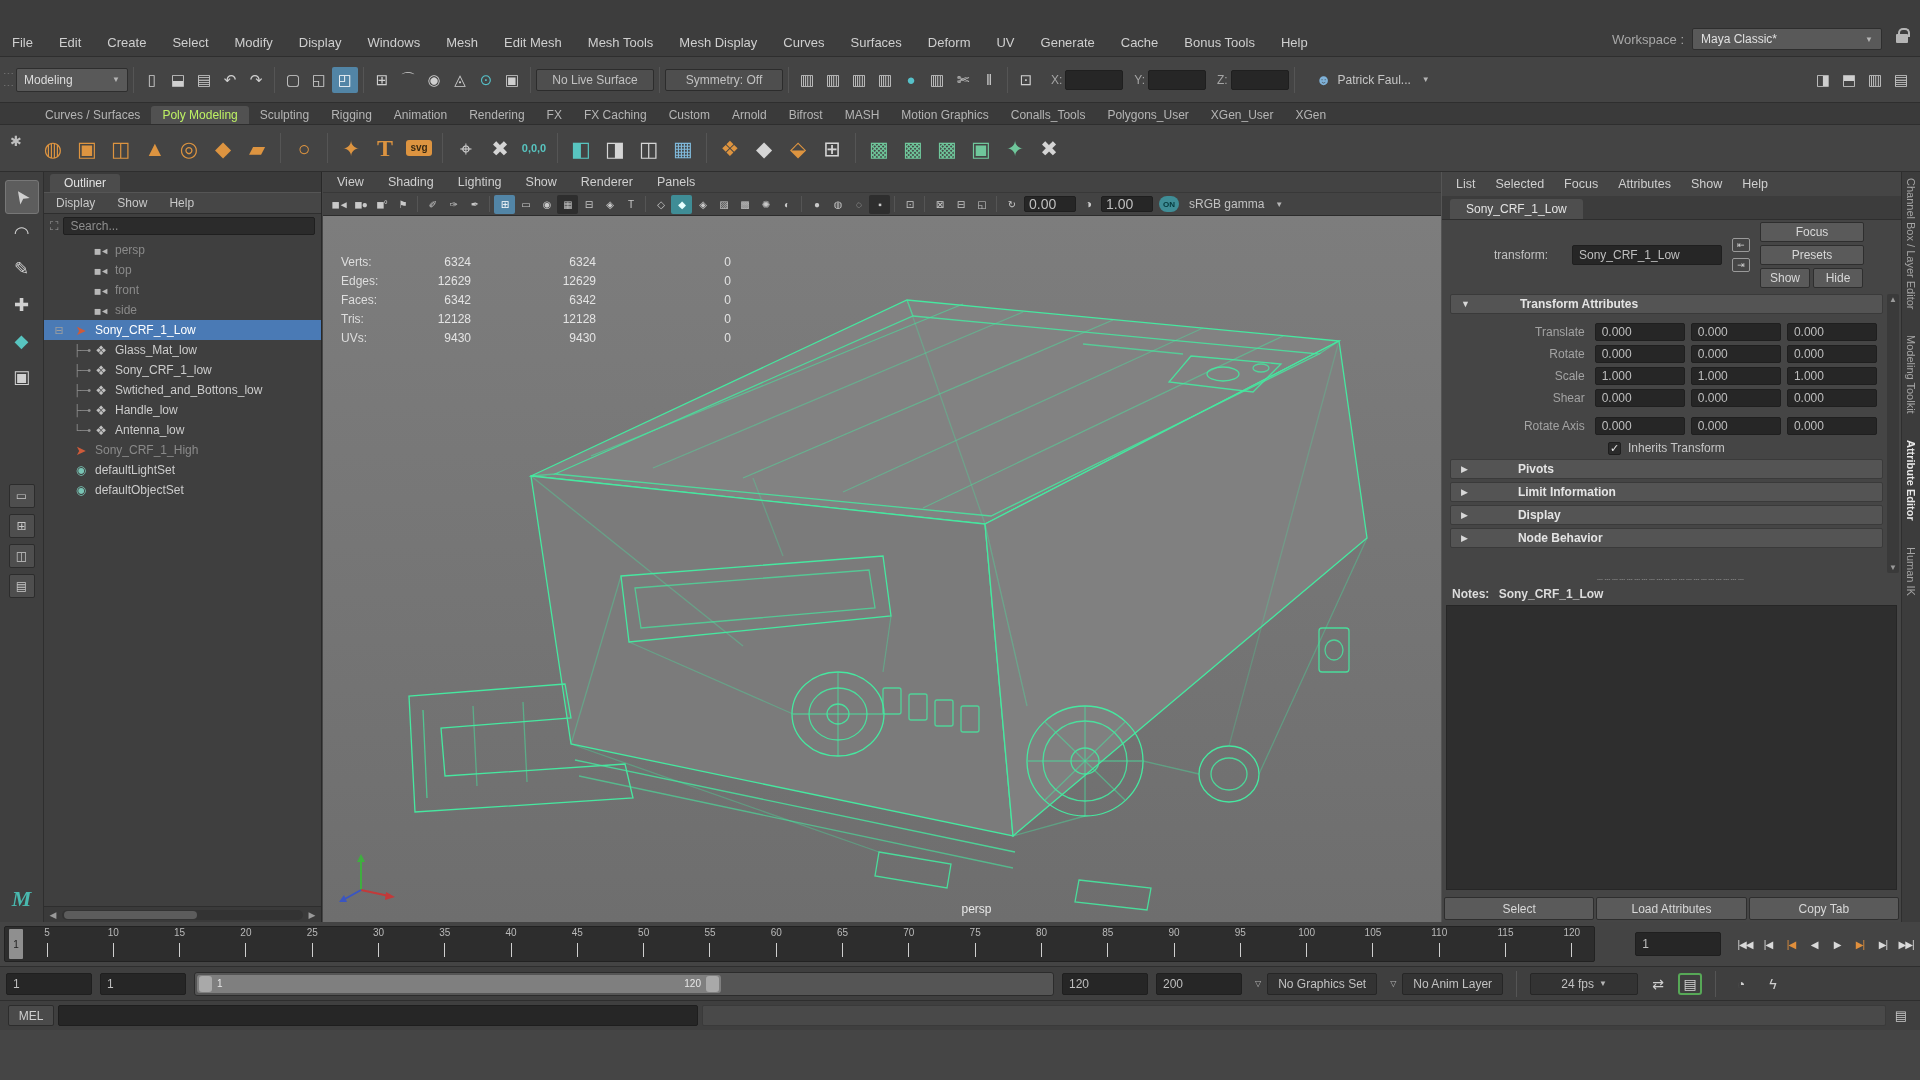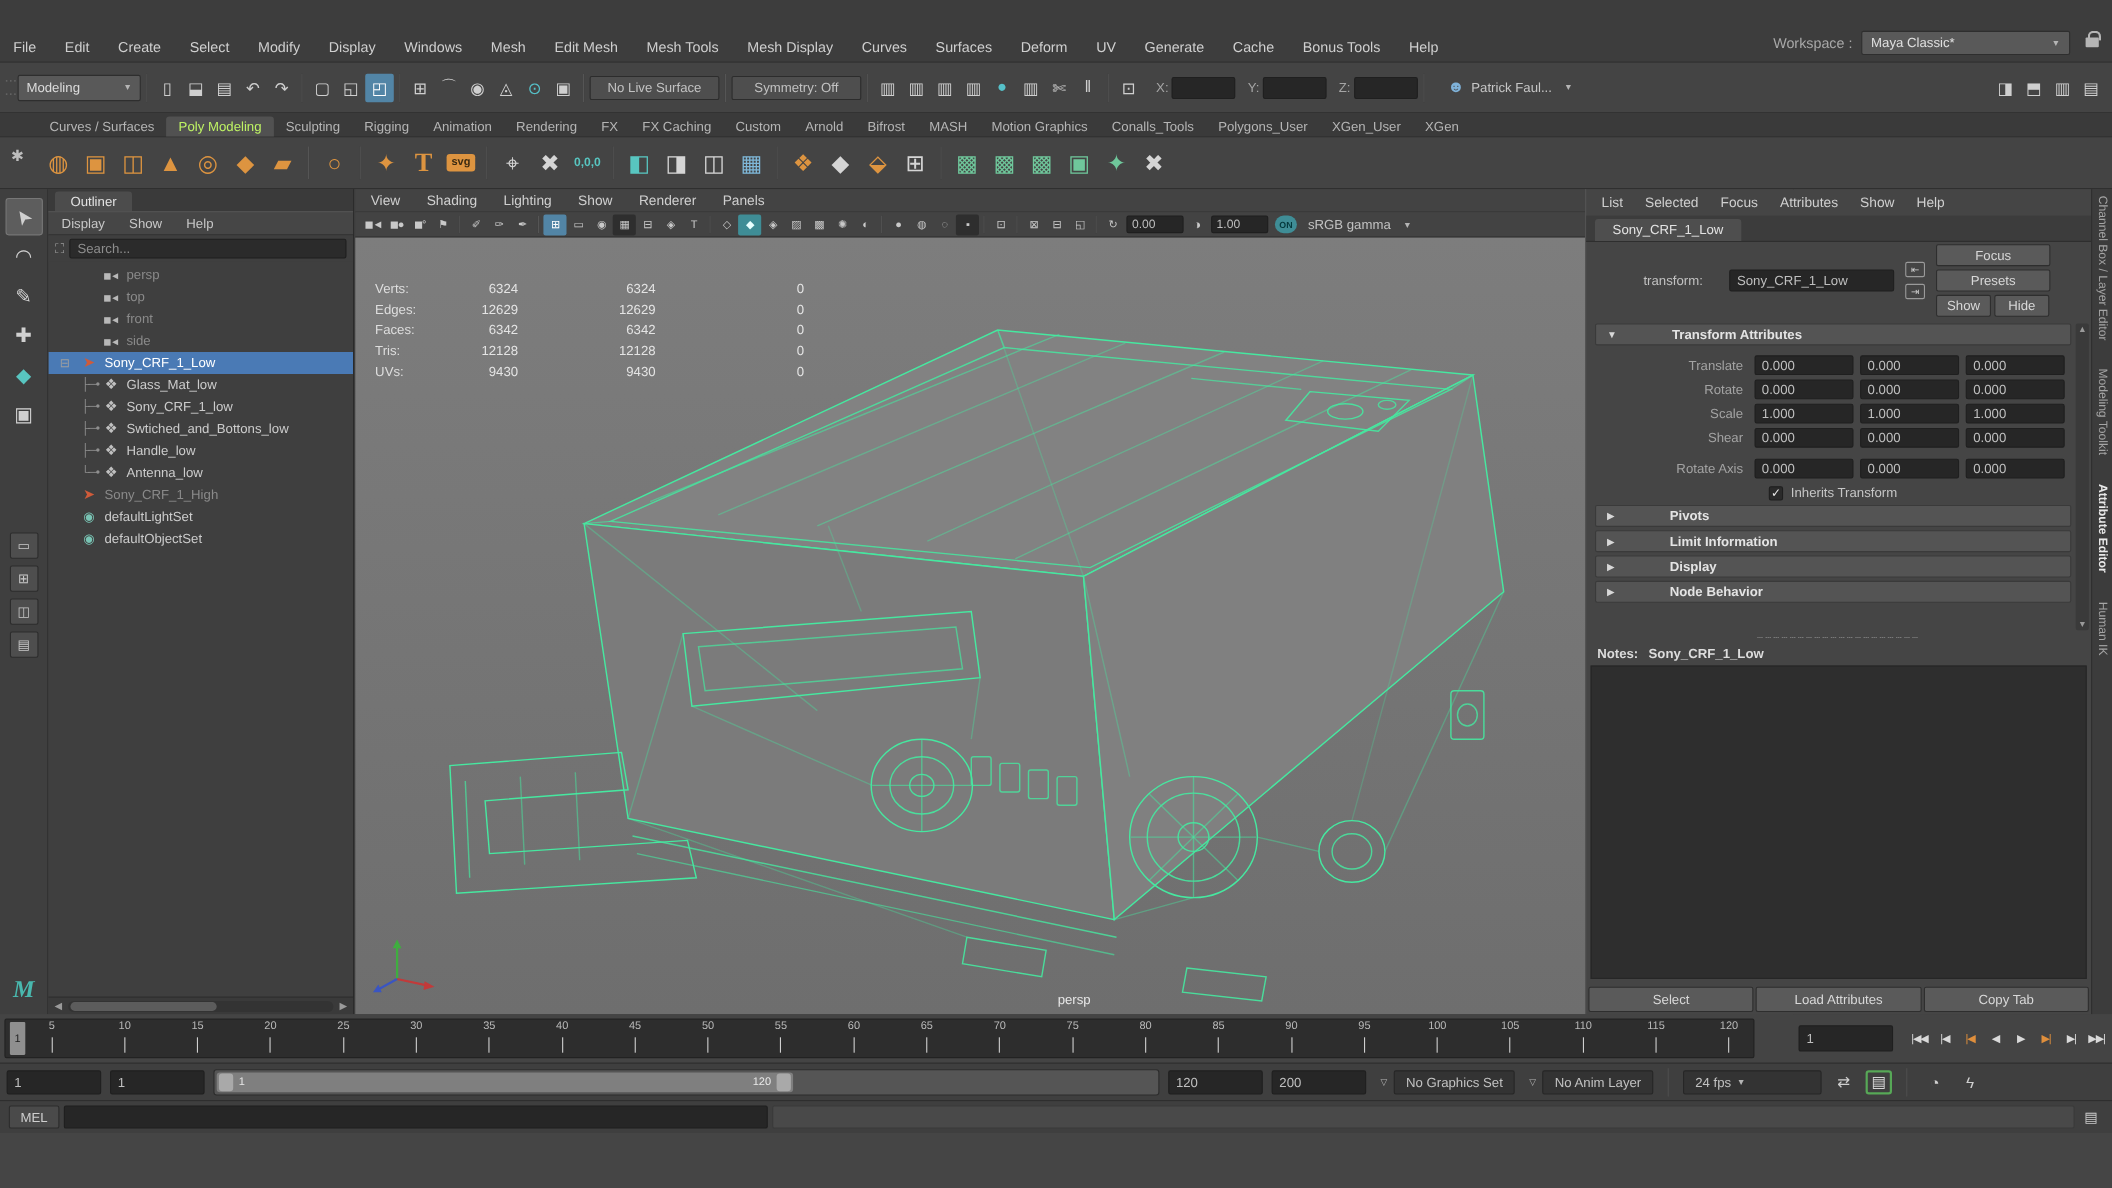--- a/index.html
+++ b/index.html
@@ -111,7 +111,7 @@
   .vpi.teal{background:#3f8d96;color:#e8ffff;}
   .vpi.dark{background:#2e2e2e;}
   .vpi.sep{width:1px;height:16px;background:#2f2f2f;border-right:1px solid #555;margin:0 4px;border-radius:0;}
-  .vp-toolbar .field{height:16px;width:52px;font-size:11px;padding:0 4px;margin:0 2px;}
+  .vp-toolbar .field{height:16px;width:52px;font-size:14px;padding:0 4px;margin:0 2px;}
   .vp-on{width:20px;height:16px;background:#3f8d96;border-radius:8px;color:#04383c;font-size:8px;font-weight:bold;display:flex;align-items:center;justify-content:center;margin:0 4px;}
   .vp-gamma{display:flex;align-items:center;color:#c2c2c2;gap:6px;padding:0 6px;}
   .vp-canvas{flex:1;position:relative;background:linear-gradient(#7d7d7d,#6e6e6e);}

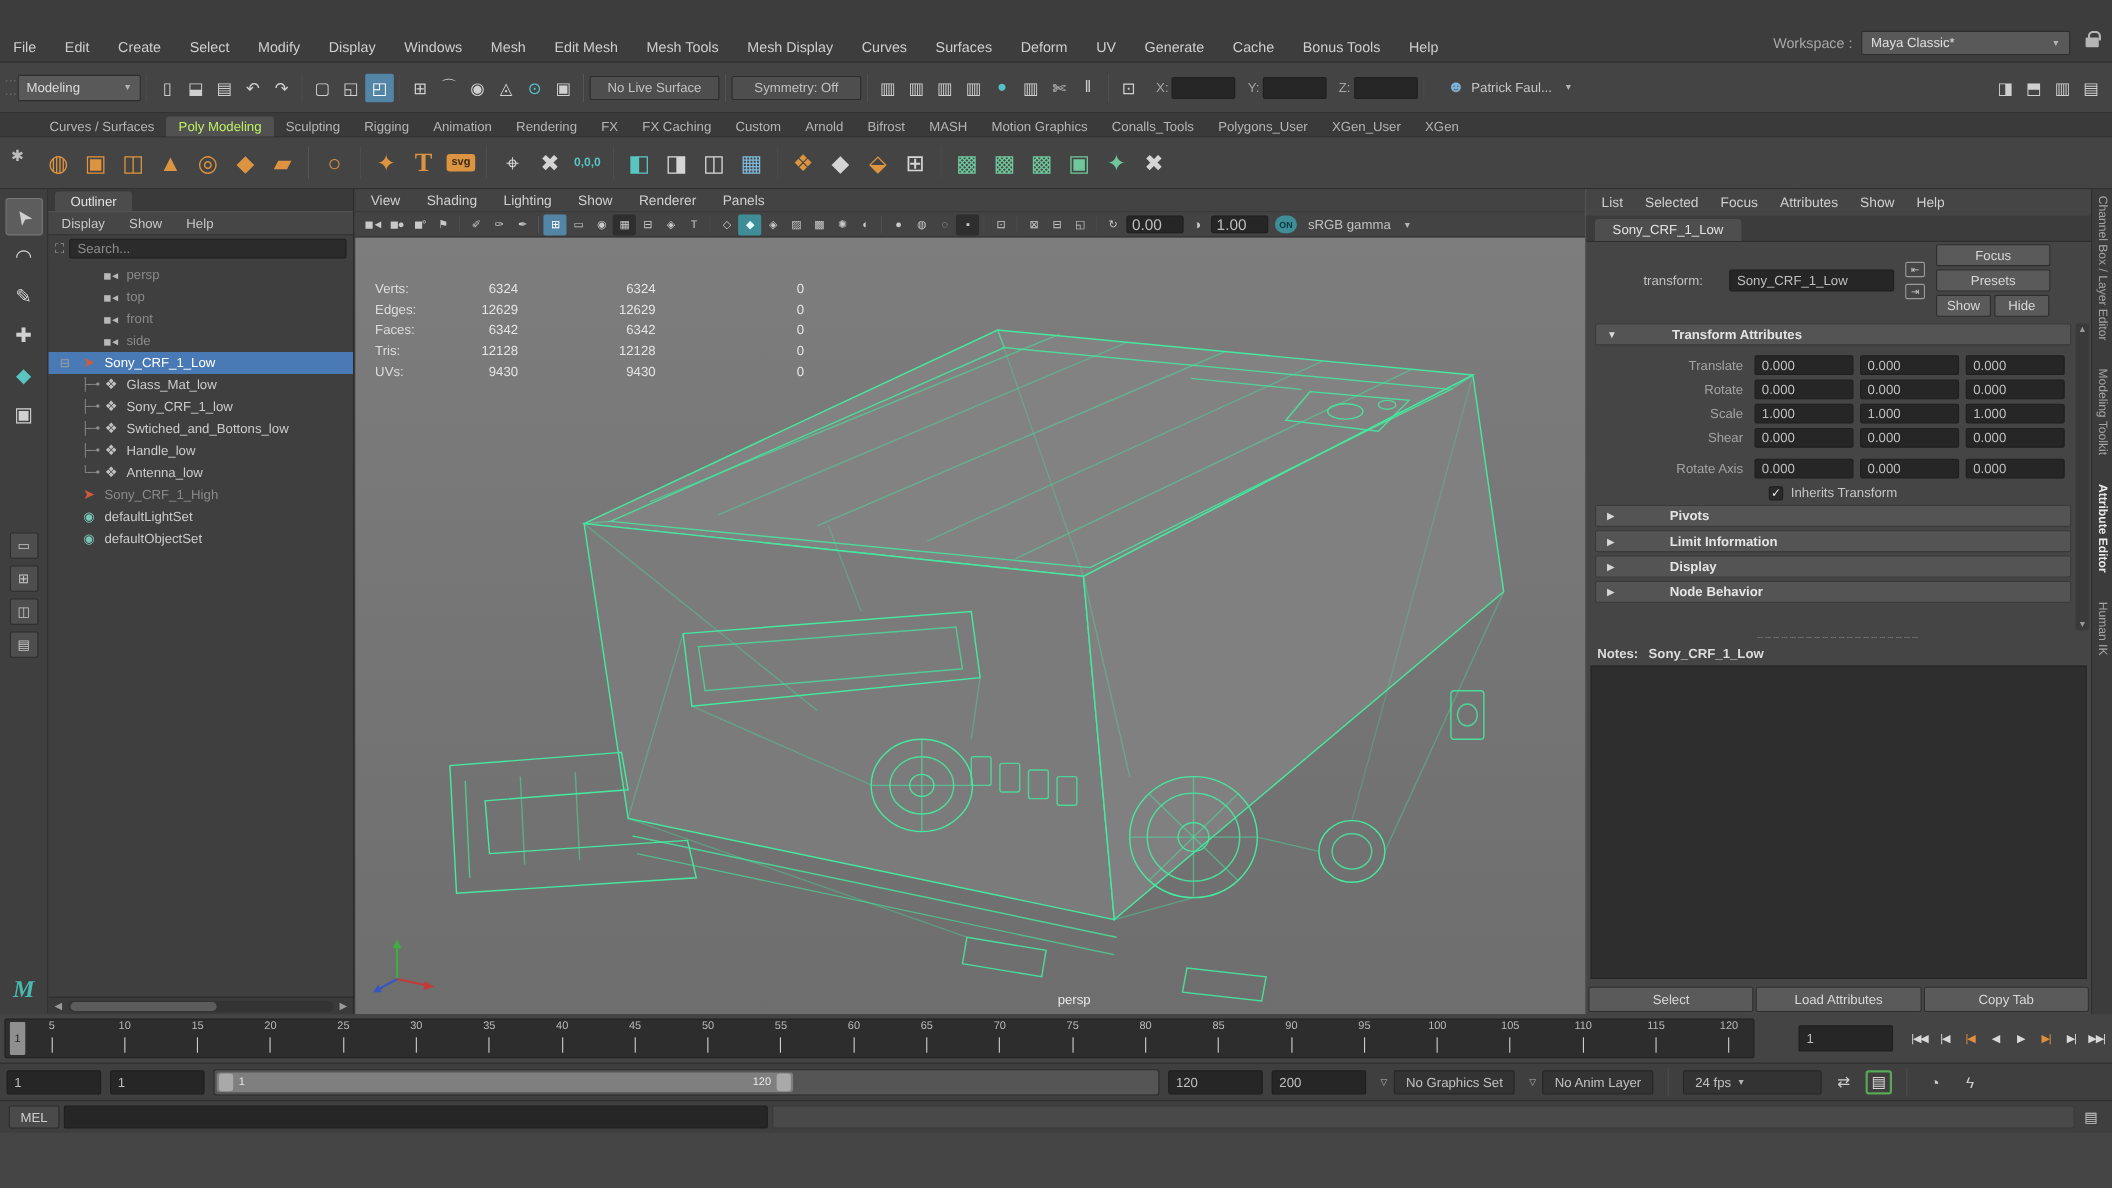--- a/index.html
+++ b/index.html
@@ -1286,7 +1286,7 @@
         </div>
     </div>
     <div class="sep-v"></div>
-    <div class="rb-box" style="width:126px;justify-content:flex-start">
+    <div class="rb-box" style="width:108px;justify-content:center">
       <span>24 fps</span>
       <span class="caret">▼</span>
     </div>

